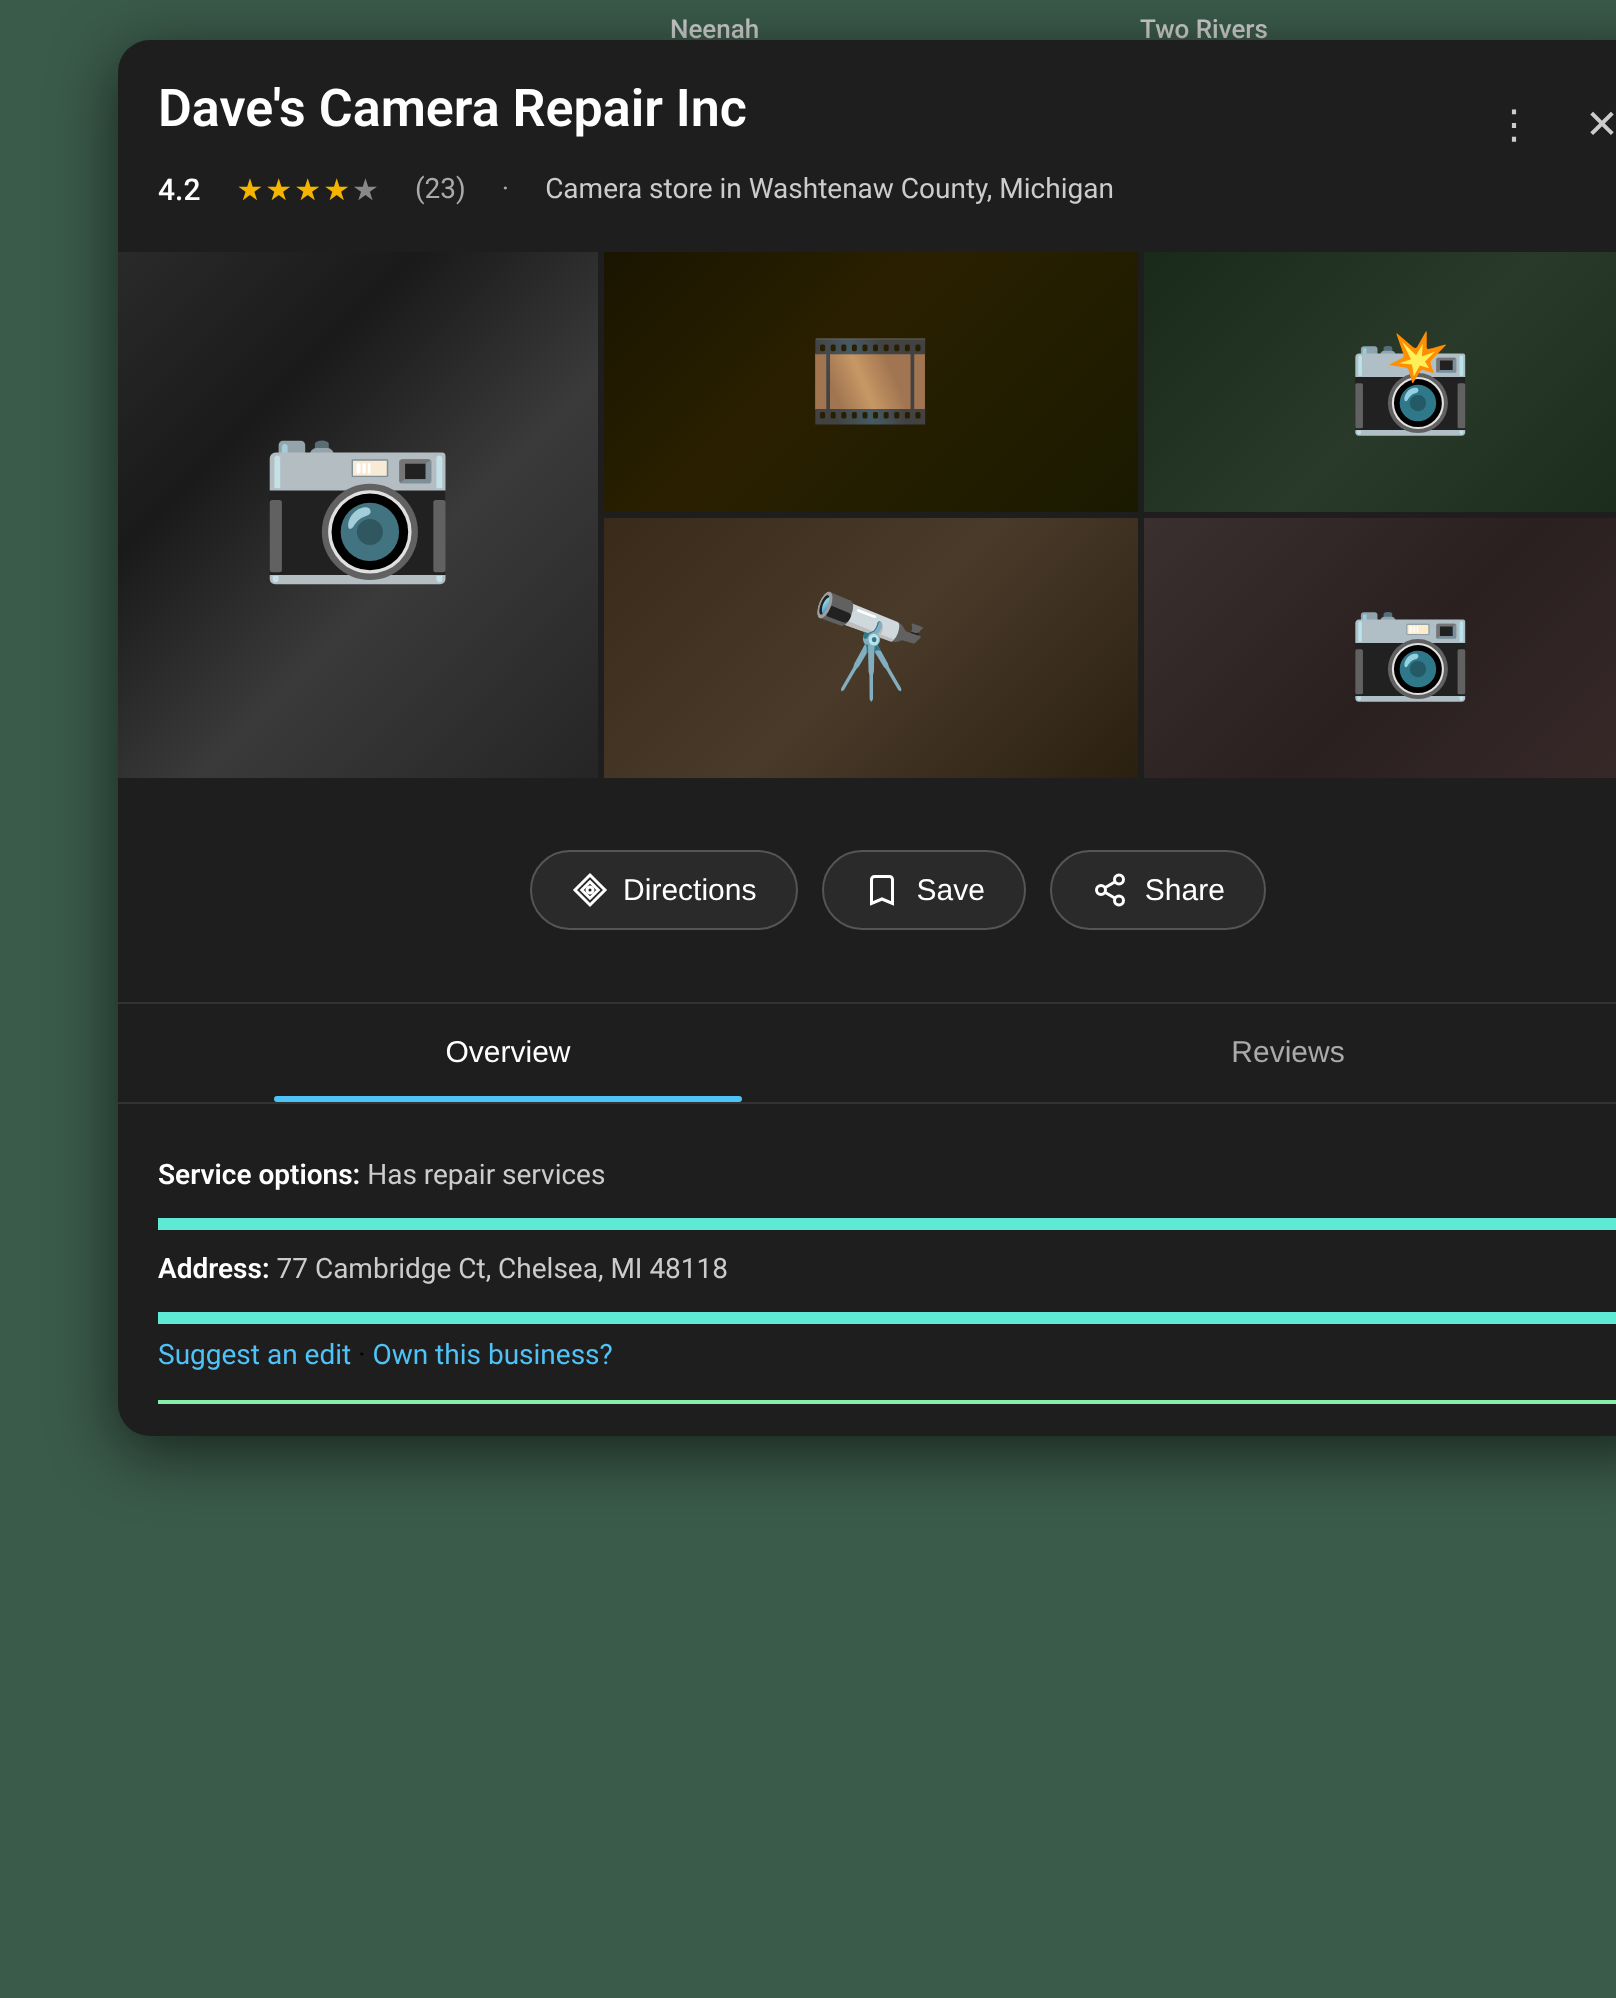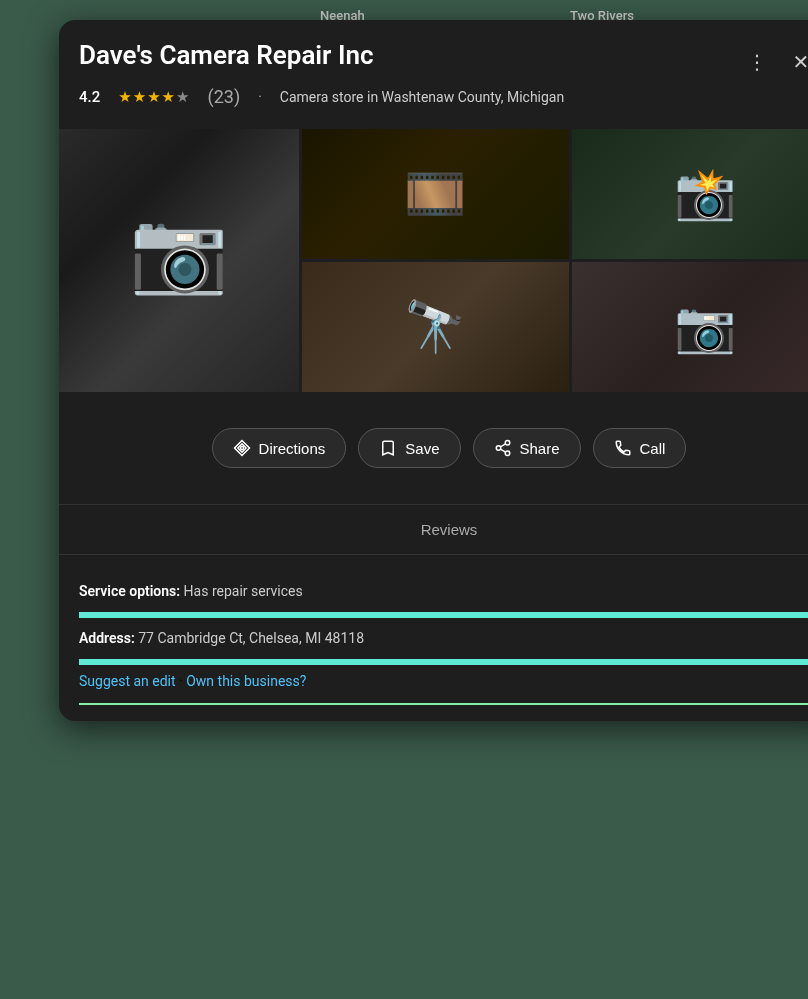--- a/index.html
+++ b/index.html
@@ -334,7 +334,7 @@
 
 <div class="map-bg"></div>
 
-<div class="map-label" style="top:8px; left:320px;">Neenah</div>
+<div class="map-label" style="top:8px; left:335px;">Neenah</div>
 <div class="map-label" style="top:8px; left:570px;">Two Rivers</div>
 
 <div class="panel">

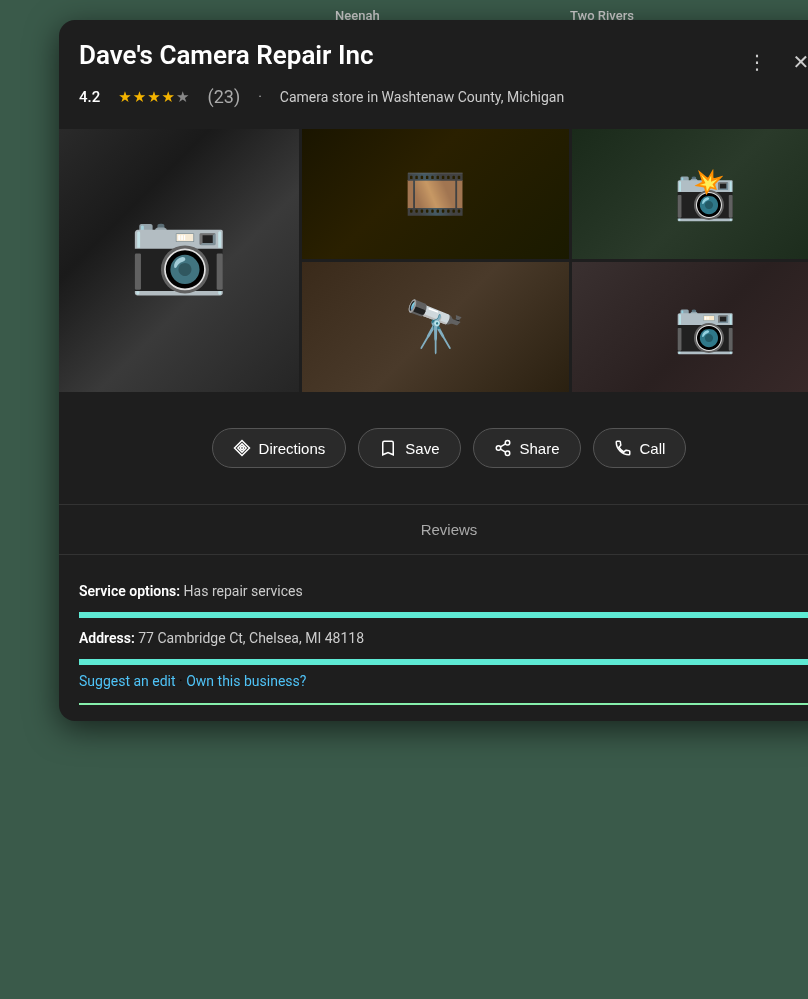--- a/index.html
+++ b/index.html
@@ -105,7 +105,7 @@
 
     .review-count {
       color: #aaa;
-      font-size: 18px;
+      font-size: 14px;
     }
 
     .separator-dot {

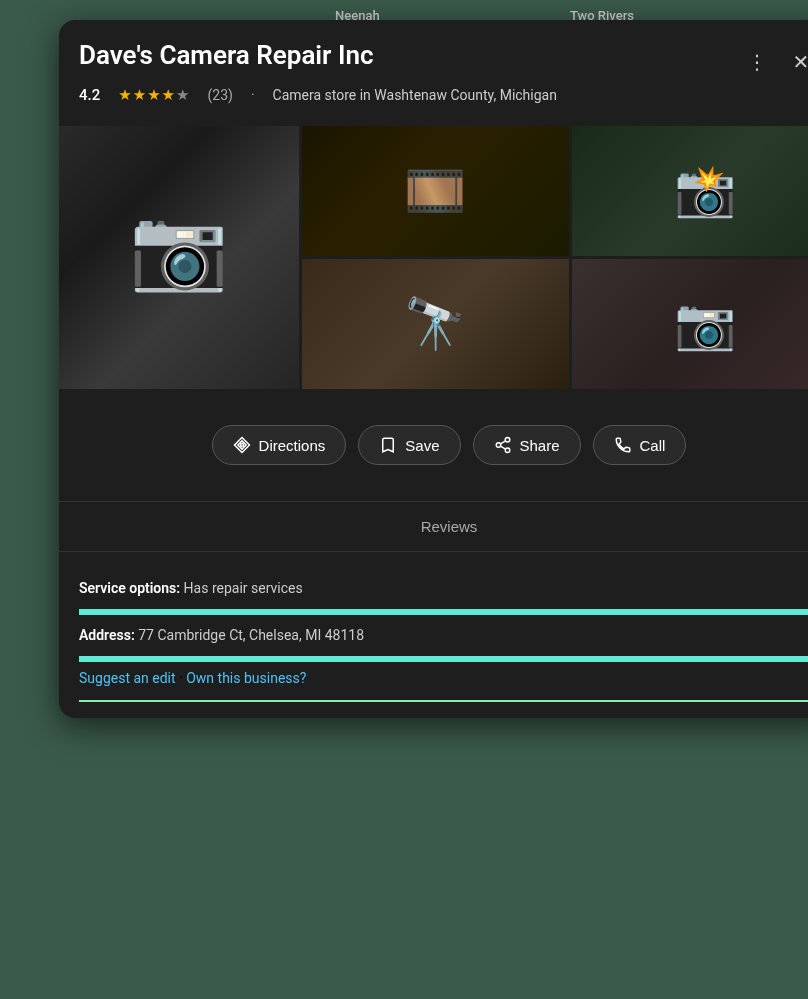--- a/index.html
+++ b/index.html
@@ -405,14 +405,6 @@
       </span>
       <span>Share</span>
     </button>
-    <button class="action-btn">
-      <span class="btn-icon">
-        <svg class="icon-svg" viewBox="0 0 24 24" width="18" height="18">
-          <path d="M6.62 10.79c1.44 2.83 3.76 5.14 6.59 6.59l2.2-2.2c.27-.27.67-.36 1.02-.24 1.12.37 2.33.57 3.57.57.55 0 1 .45 1 1V20c0 .55-.45 1-1 1-9.39 0-17-7.61-17-17 0-.55.45-1 1-1h3.5c.55 0 1 .45 1 1 0 1.25.2 2.45.57 3.57.11.35.03.74-.25 1.02l-2.2 2.2z"></path>
-        </svg>
-      </span>
-      <span>Call</span>
-    </button>
   </div>
 
   <div class="tab-divider"></div>

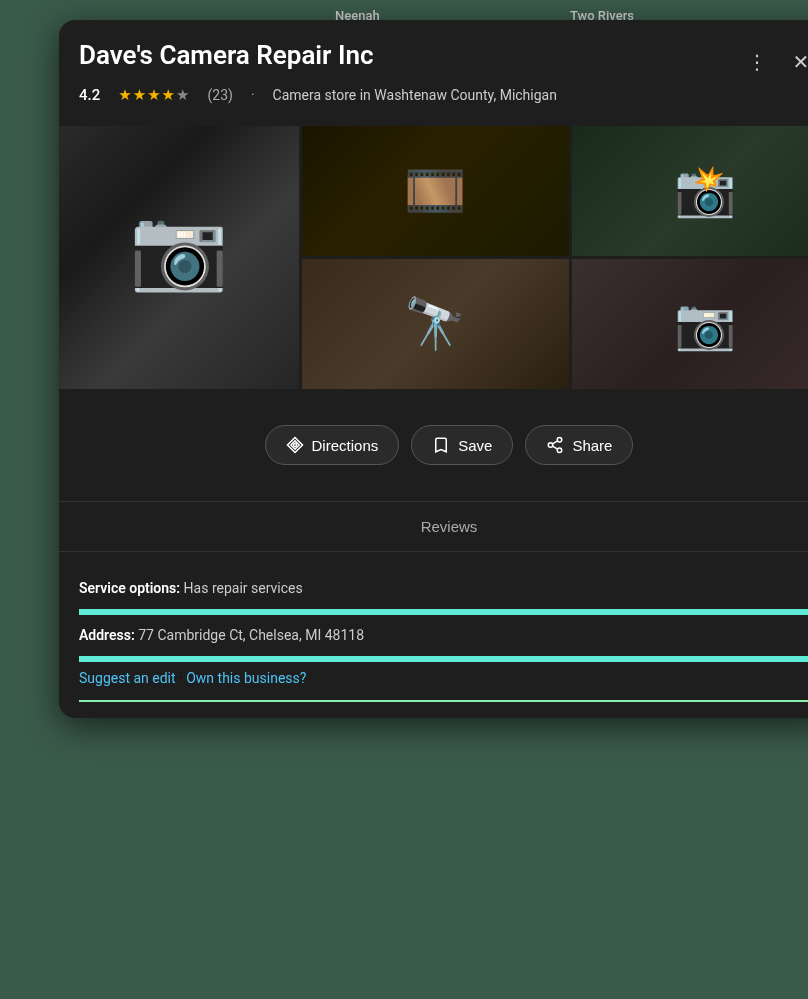--- a/index.html
+++ b/index.html
@@ -410,6 +410,9 @@
   <div class="tab-divider"></div>
 
   <div class="tabs">
+    <button class="tab active">
+      <span>Overview</span>
+    </button>
     <button class="tab">
       <span>Reviews</span>
     </button>

